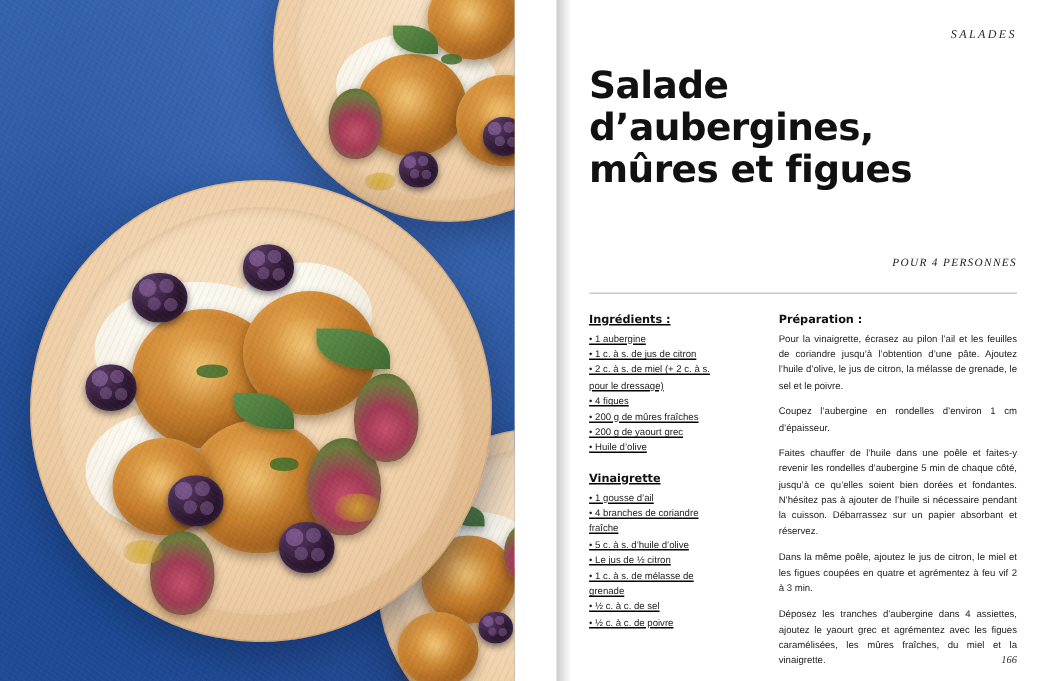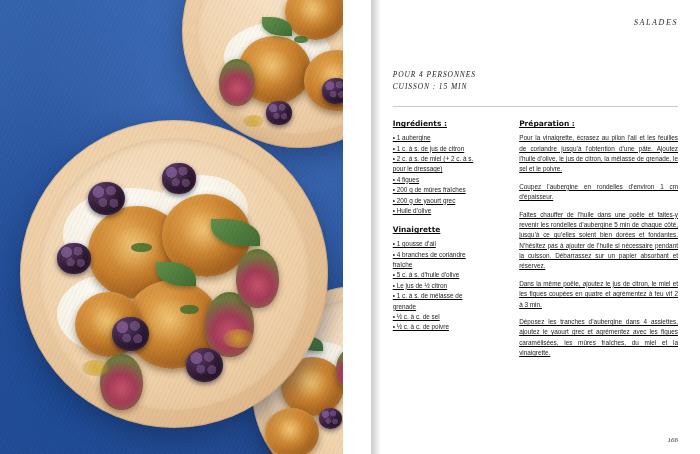--- a/index.html
+++ b/index.html
@@ -268,6 +268,10 @@
 
     <div class="kicker">SALADES</div>
 
+    <h1 class="title">
+      <span>Salade d’aubergines,</span>
+      <span class="l2">mûres et figues</span>
+    </h1>
 
     <div class="meta">
       <div>POUR 4 PERSONNES</div>

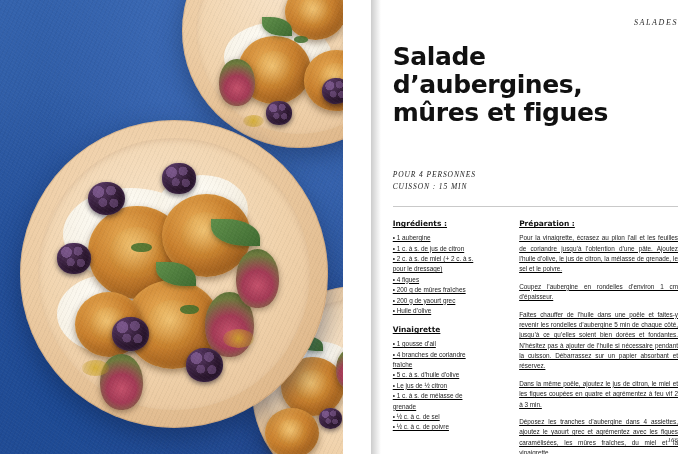--- a/index.html
+++ b/index.html
@@ -141,7 +141,7 @@
   .title .l2 { display: block; }
   .meta {
     margin-top: 42px;
-    text-align: left;
+    text-align: right;
     font-family: "Liberation Serif", serif;
     font-style: italic;
     font-size: 7.5px;

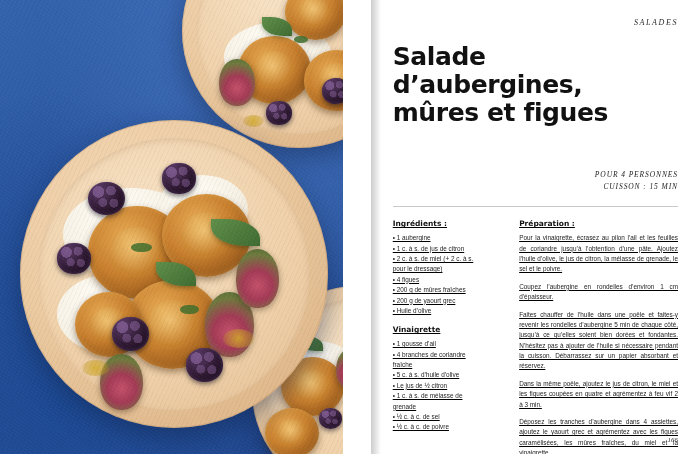--- a/index.html
+++ b/index.html
@@ -275,7 +275,6 @@
 
     <div class="meta">
       <div>POUR 4 PERSONNES</div>
-      <div>CUISSON : 15 MIN</div>
     </div>
 
     <div class="divider"></div>

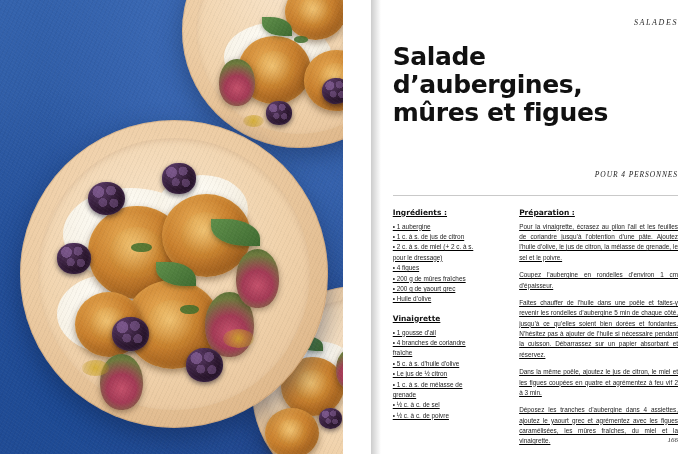--- a/index.html
+++ b/index.html
@@ -160,7 +160,7 @@
     gap: 16px;
   }
   .col-left { width: 41%; text-decoration: underline; }
-  .col-right { width: 59%; text-decoration: underline; }
+  .col-right { width: 59%; }
   .h-sec {
     font-family: "DejaVu Sans", sans-serif;
     font-weight: 700;

